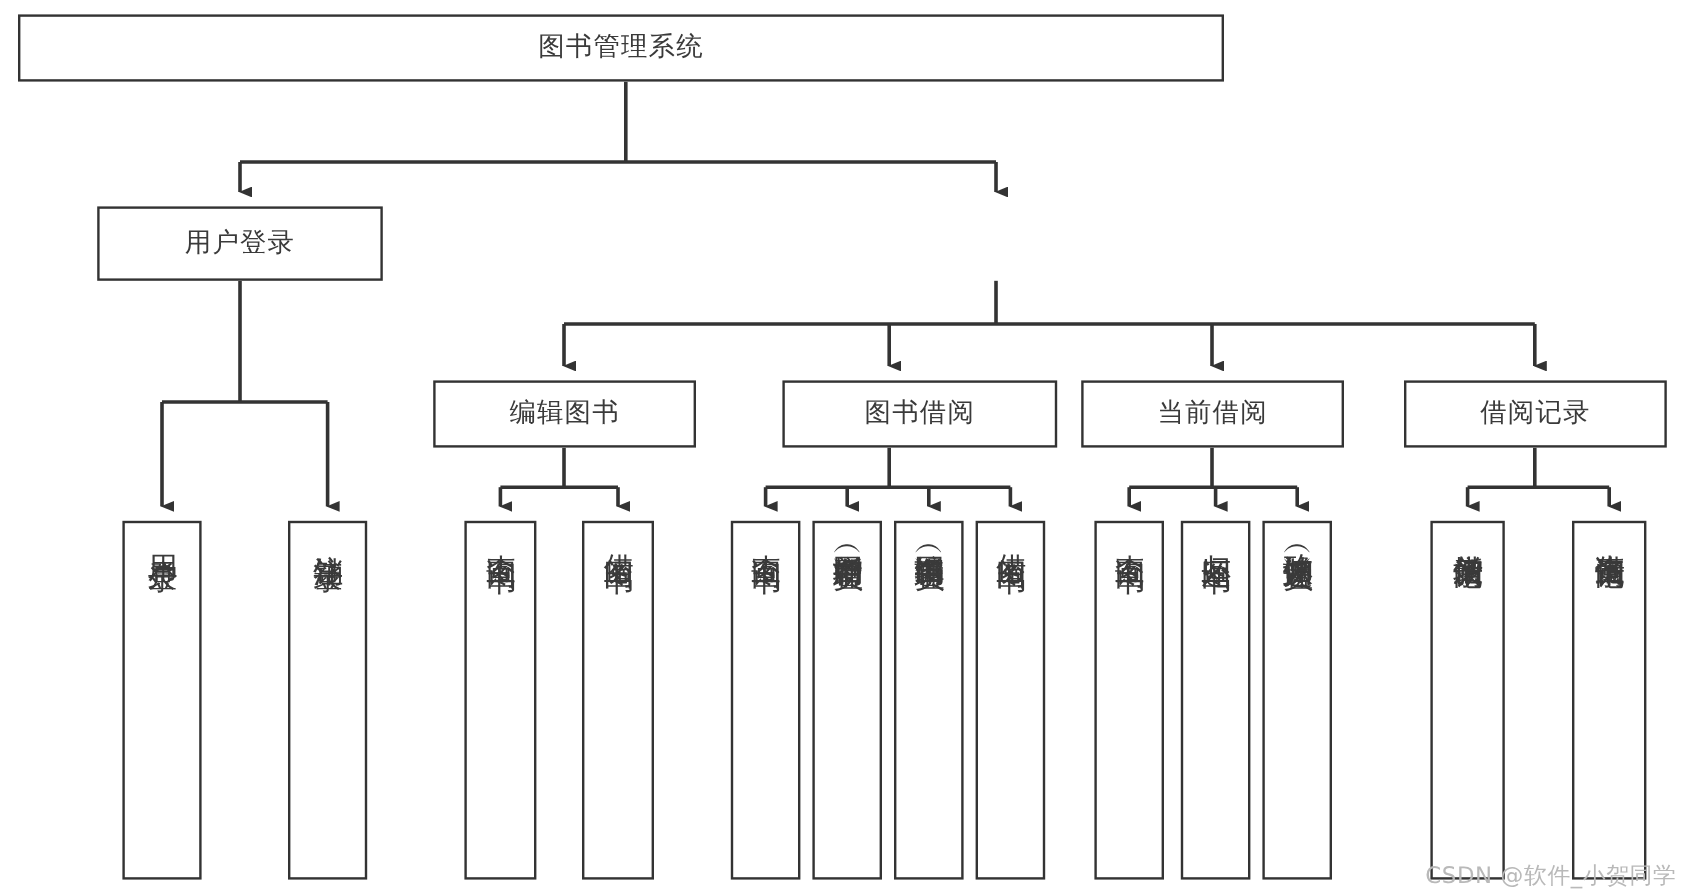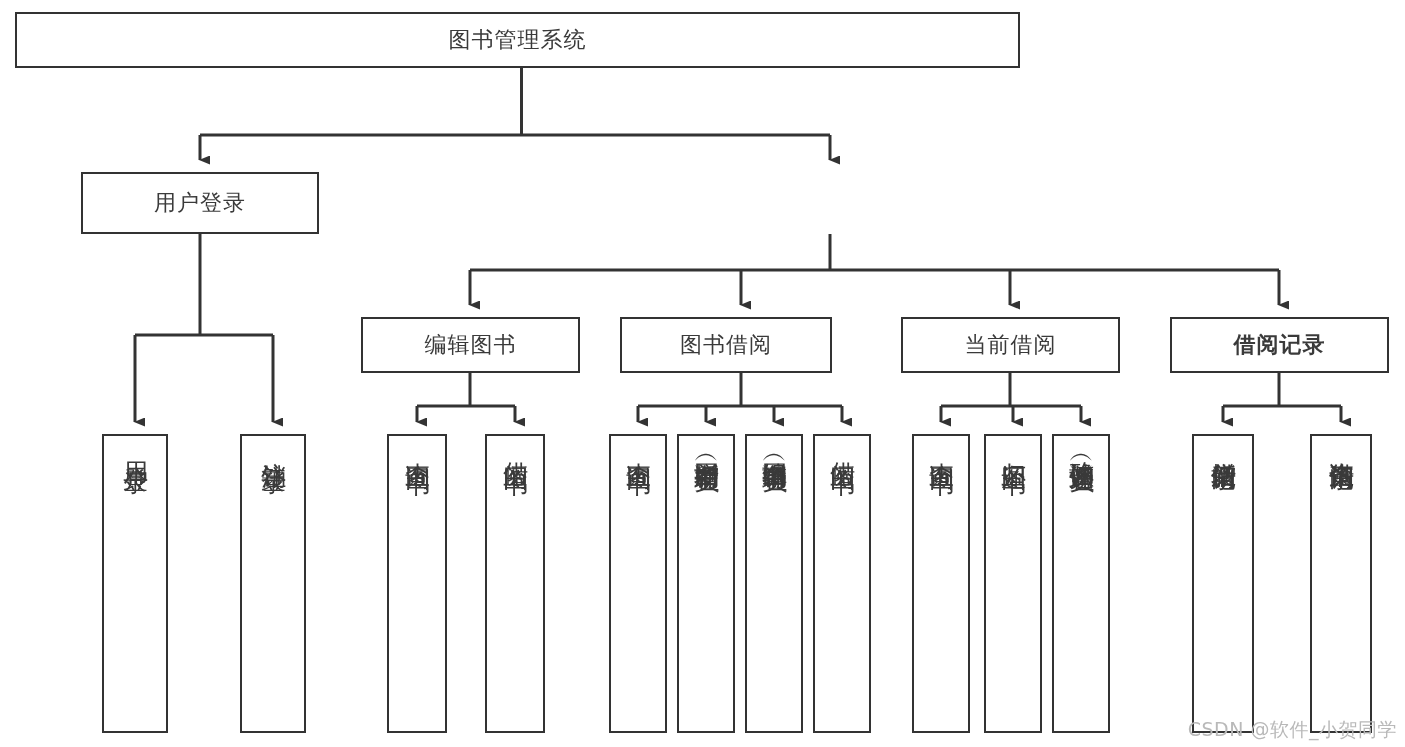--- a/index.html
+++ b/index.html
@@ -140,7 +140,7 @@
     <span class="node-label">编辑图书</span>
   </div>
 
-  <div class="node horizontal" style="left:620px; top:317px; width:212px; height:56px;">
+  <div class="node horizontal" style="left:652px; top:317px; width:229px; height:56px;">
     <span class="node-label">图书借阅</span>
   </div>
 

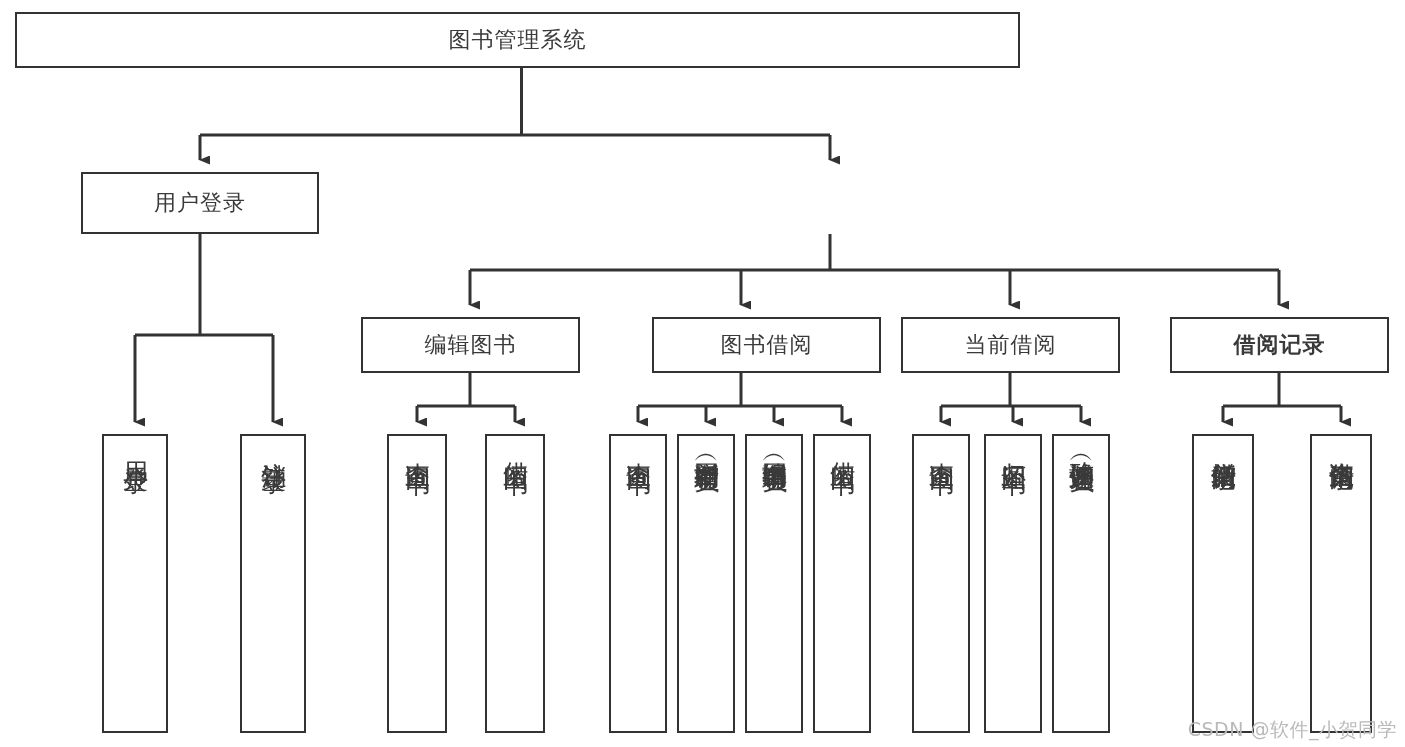--- a/index.html
+++ b/index.html
@@ -148,7 +148,7 @@
     <span class="node-label">当前借阅</span>
   </div>
 
-  <div class="node horizontal" style="left:1170px; top:317px; width:219px; height:56px;font-weight:bold;">
+  <div class="node horizontal" style="left:1170px; top:317px; width:219px; height:56px;">
     <span class="node-label">借阅记录</span>
   </div>
 

